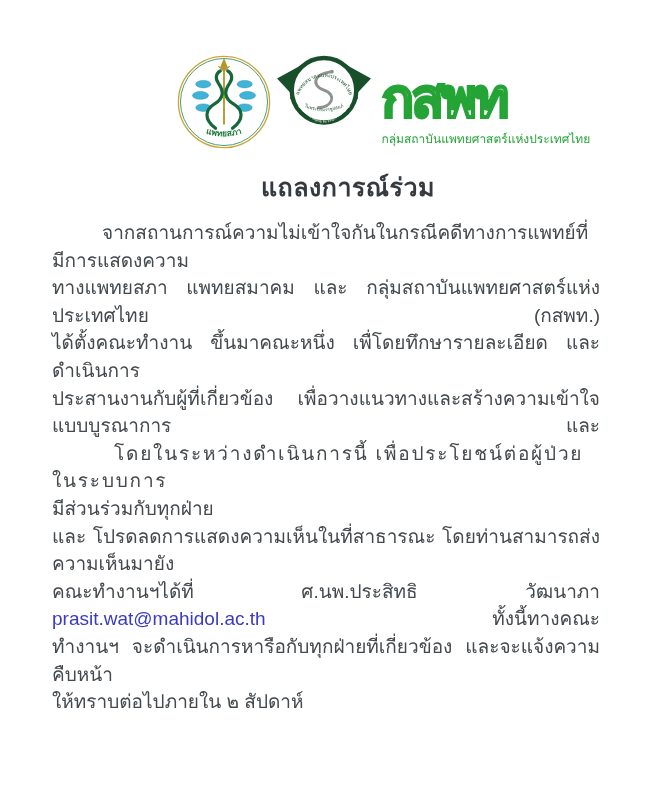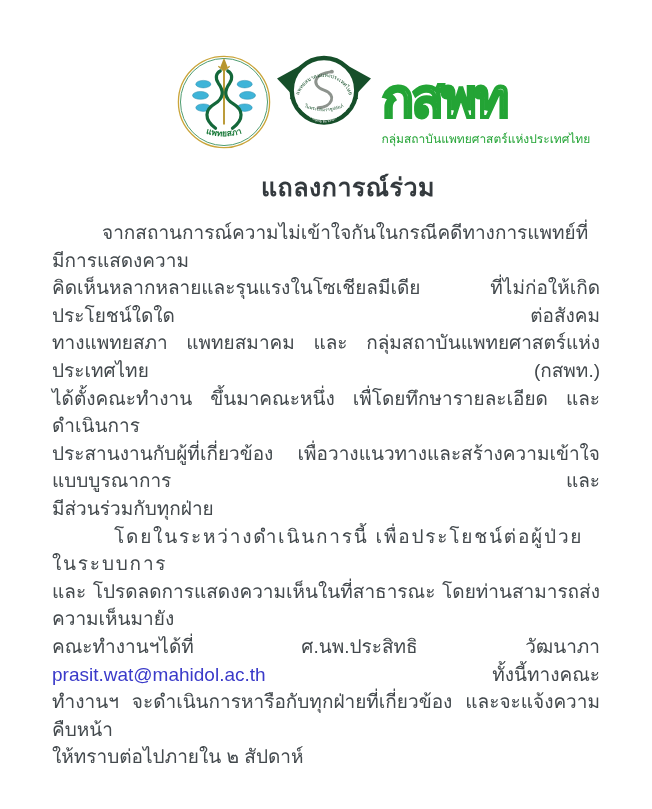--- a/index.html
+++ b/index.html
@@ -137,7 +137,6 @@
 
   <div class="body-text">
     <div class="line indent1">จากสถานการณ์ความไม่เข้าใจกันในกรณีคดีทางการแพทย์ที่มีการแสดงความ</div>
-    <div class="line jl">คิดเห็นหลากหลายและรุนแรงในโซเชียลมีเดีย ที่ไม่ก่อให้เกิดประโยชน์ใดใด ต่อสังคม</div>
     <div class="line jl">ทางแพทยสภา แพทยสมาคม และ กลุ่มสถาบันแพทยศาสตร์แห่งประเทศไทย (กสพท.)</div>
     <div class="line jl">ได้ตั้งคณะทำงาน ขึ้นมาคณะหนึ่ง เพื่โดยทึกษารายละเอียด และดำเนินการ</div>
     <div class="line jl">ประสานงานกับผู้ที่เกี่ยวข้อง เพื่อวางแนวทางและสร้างความเข้าใจ แบบบูรณาการ และ</div>

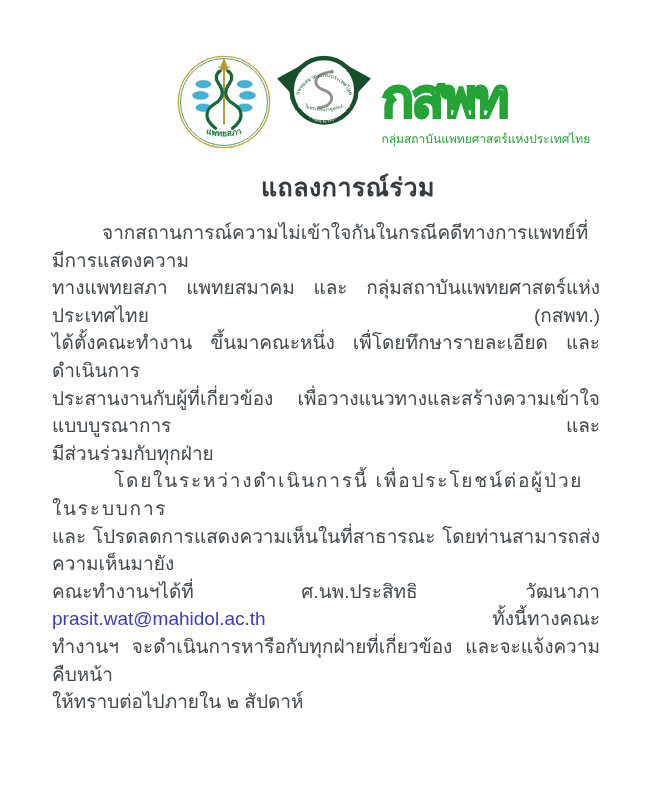--- a/index.html
+++ b/index.html
@@ -140,9 +140,9 @@
     <div class="line jl">ทางแพทยสภา แพทยสมาคม และ กลุ่มสถาบันแพทยศาสตร์แห่งประเทศไทย (กสพท.)</div>
     <div class="line jl">ได้ตั้งคณะทำงาน ขึ้นมาคณะหนึ่ง เพื่โดยทึกษารายละเอียด และดำเนินการ</div>
     <div class="line jl">ประสานงานกับผู้ที่เกี่ยวข้อง เพื่อวางแนวทางและสร้างความเข้าใจ แบบบูรณาการ และ</div>
+    <div class="line indent2">โดยในระหว่างดำเนินการนี้ เพื่อประโยชน์ต่อผู้ป่วยในระบบการ</div>
+
     <div class="line">มีส่วนร่วมกับทุกฝ่าย</div>
-
-    <div class="line indent2">โดยในระหว่างดำเนินการนี้ เพื่อประโยชน์ต่อผู้ป่วยในระบบการ</div>
     <div class="line jl">และ โปรดลดการแสดงความเห็นในที่สาธารณะ โดยท่านสามารถส่งความเห็นมายัง</div>
     <div class="line jl">
       <span>คณะทำงานฯได้ที่ ศ.นพ.ประสิทธิ วัฒนาภา </span><a class="email-link">prasit.wat@mahidol.ac.th</a><span> ทั้งนี้ทางคณะ</span>

